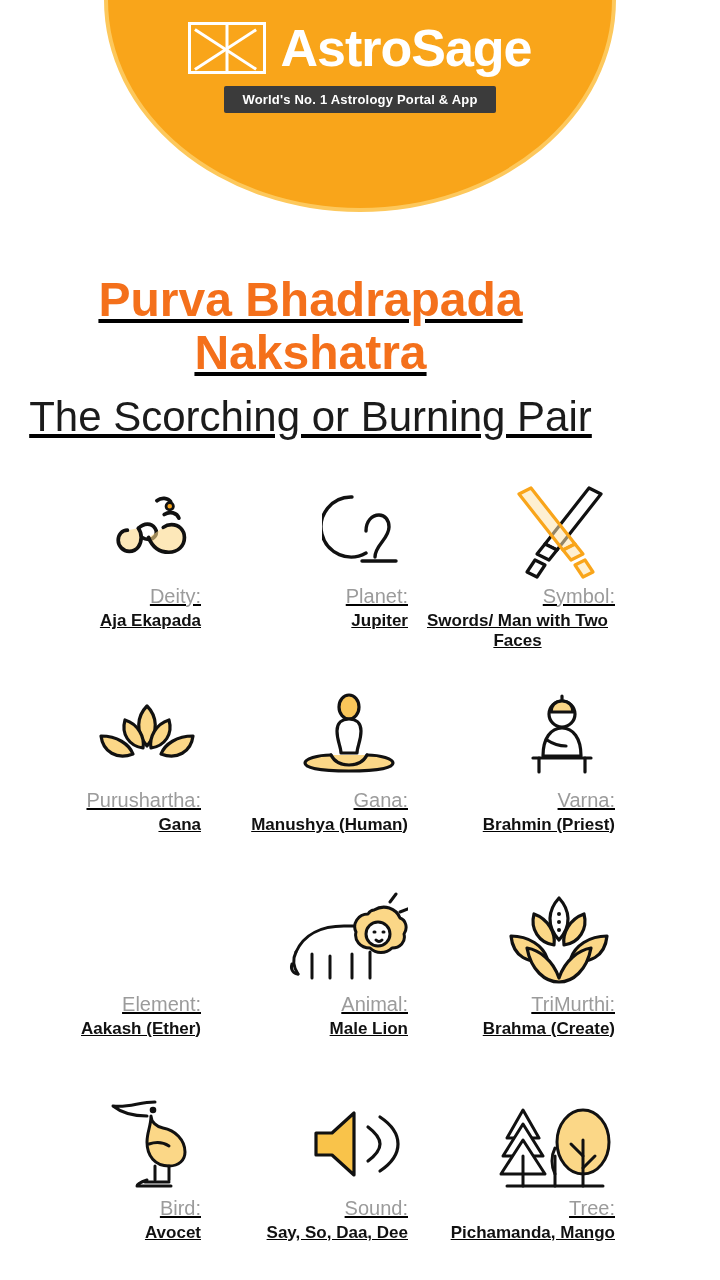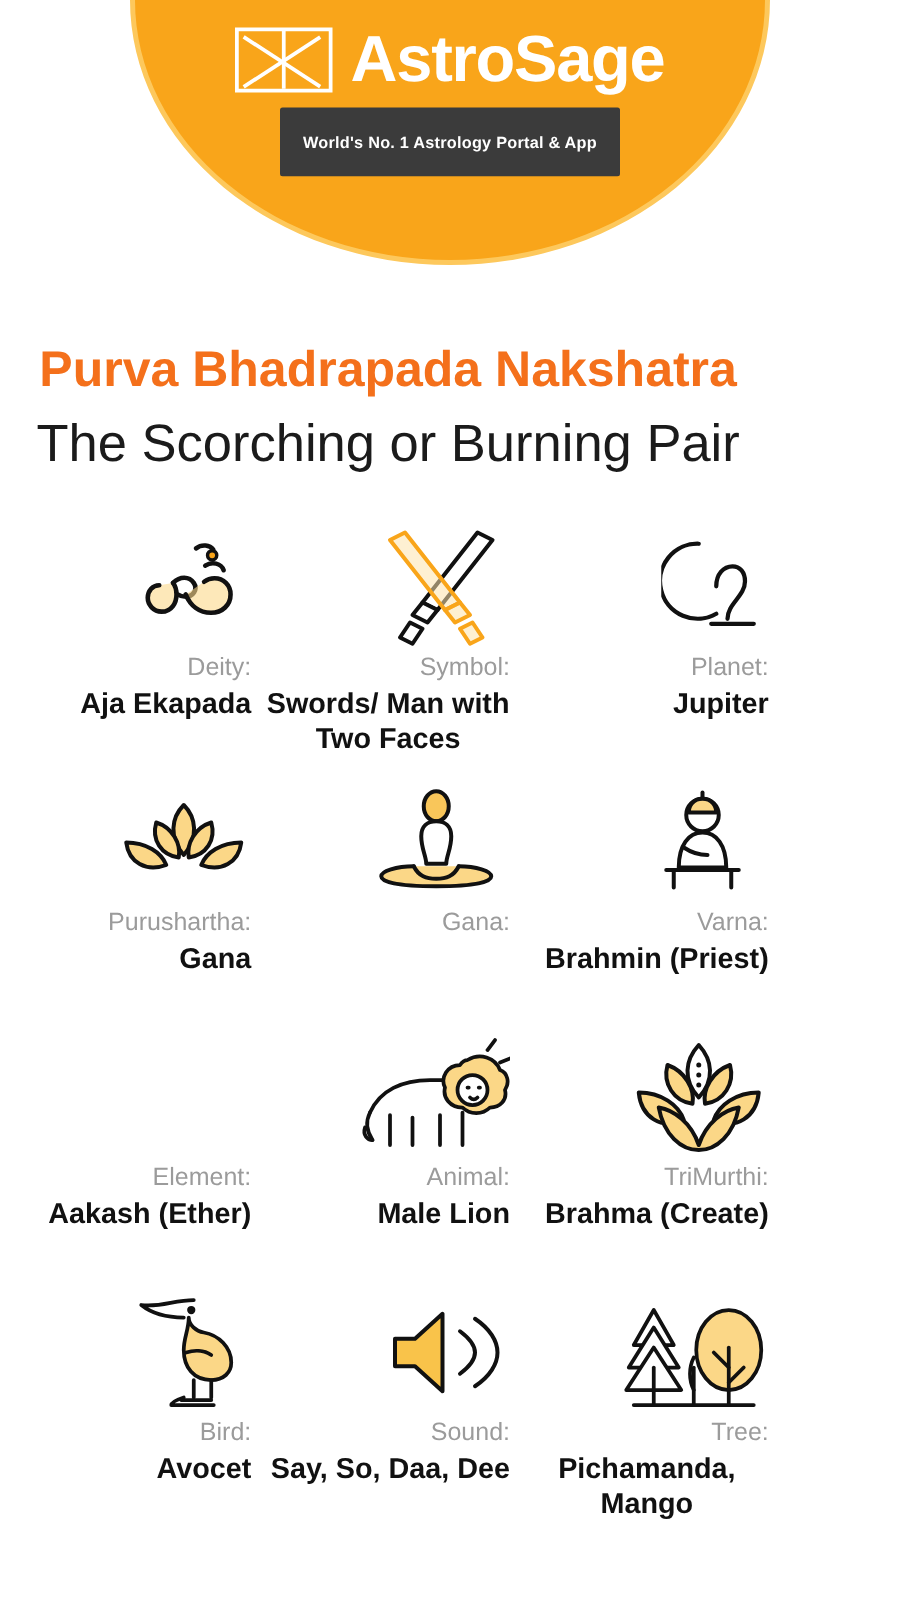--- a/index.html
+++ b/index.html
@@ -9,7 +9,7 @@
     font-family: "Liberation Sans", sans-serif;
     overflow: hidden;
   }
-  .page { position: relative; width: 621px; height: 1280px; background:#fff; }
+  .page { position: relative; width: 621px; height: 1280px; background:#fff;text-decoration:underline; }
 
   
   .header-wrap {

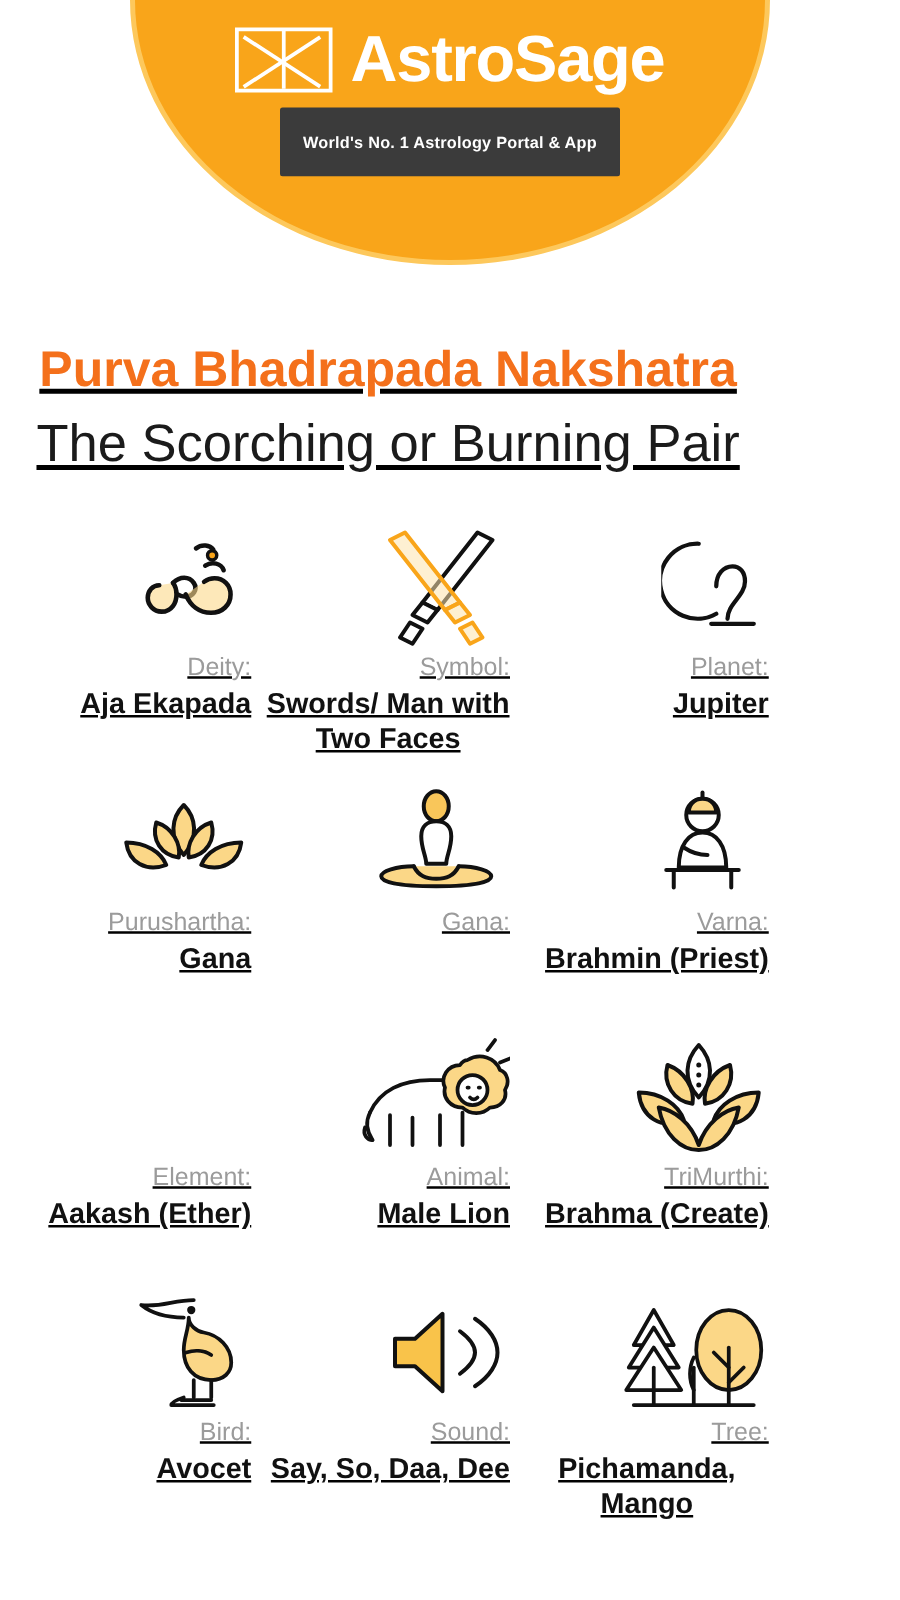--- a/index.html
+++ b/index.html
@@ -76,7 +76,7 @@
     font-size: 13px;
     font-weight: bold;
     letter-spacing: .2px;
-    padding: 20px 18px;
+    padding: 6px 18px;
     display: inline-block;
     border-radius: 2px;
     white-space: nowrap;

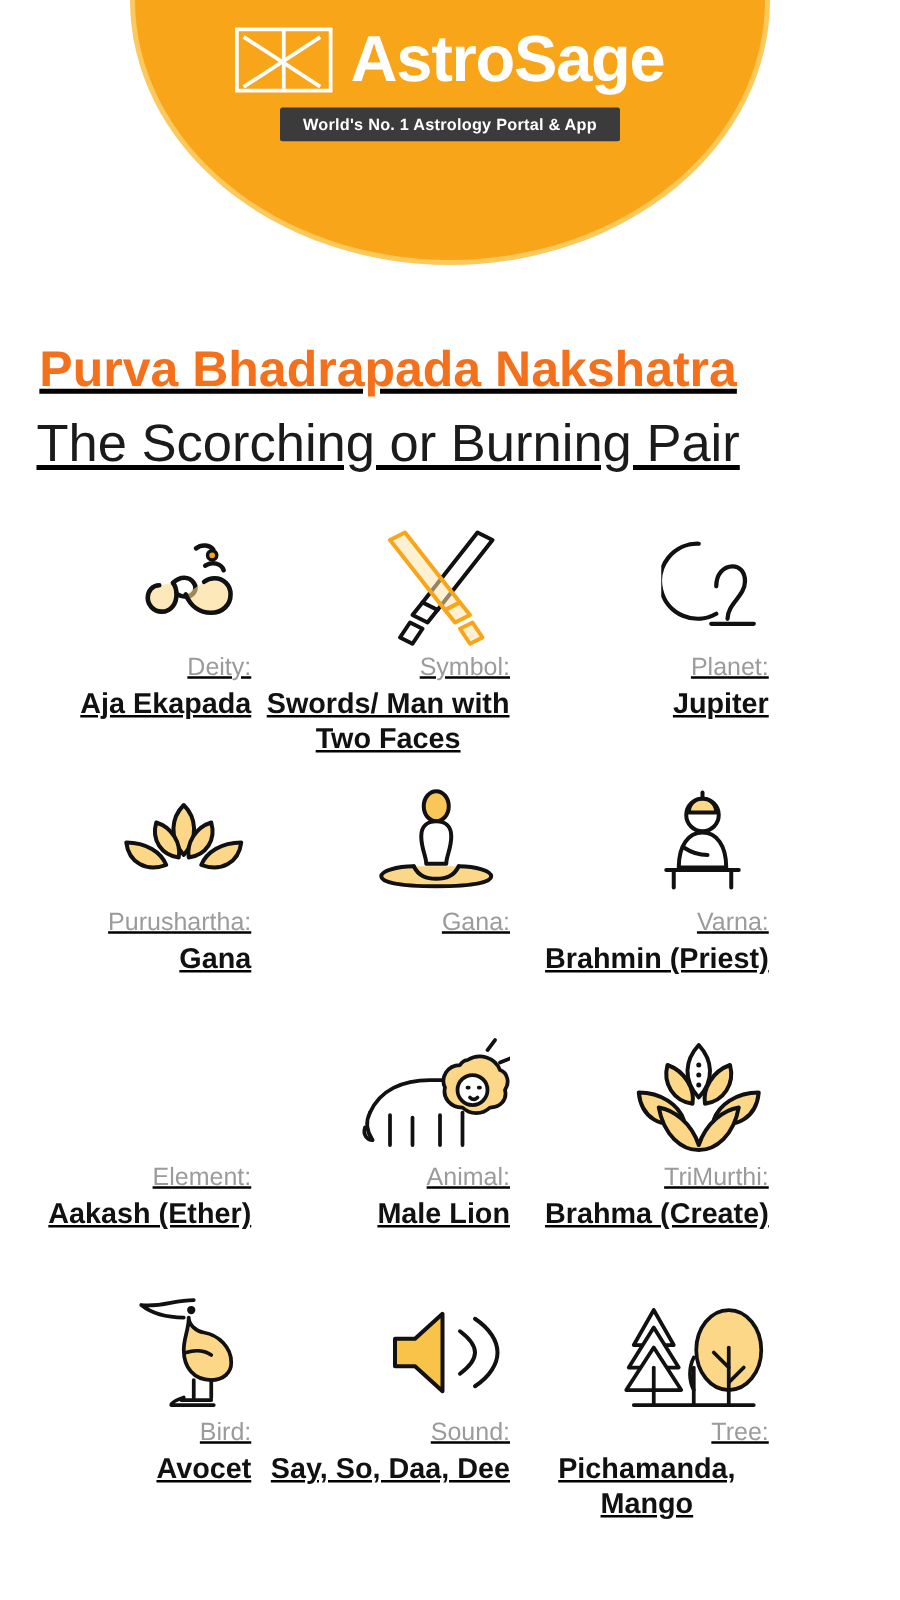--- a/index.html
+++ b/index.html
@@ -86,7 +86,7 @@
   .title {
     text-align:center;
     color:#f4701b;
-    font-size: 40px;
+    font-size: 48px;
     font-weight: bold;
     margin-top: 62px;
     line-height: 1.1;

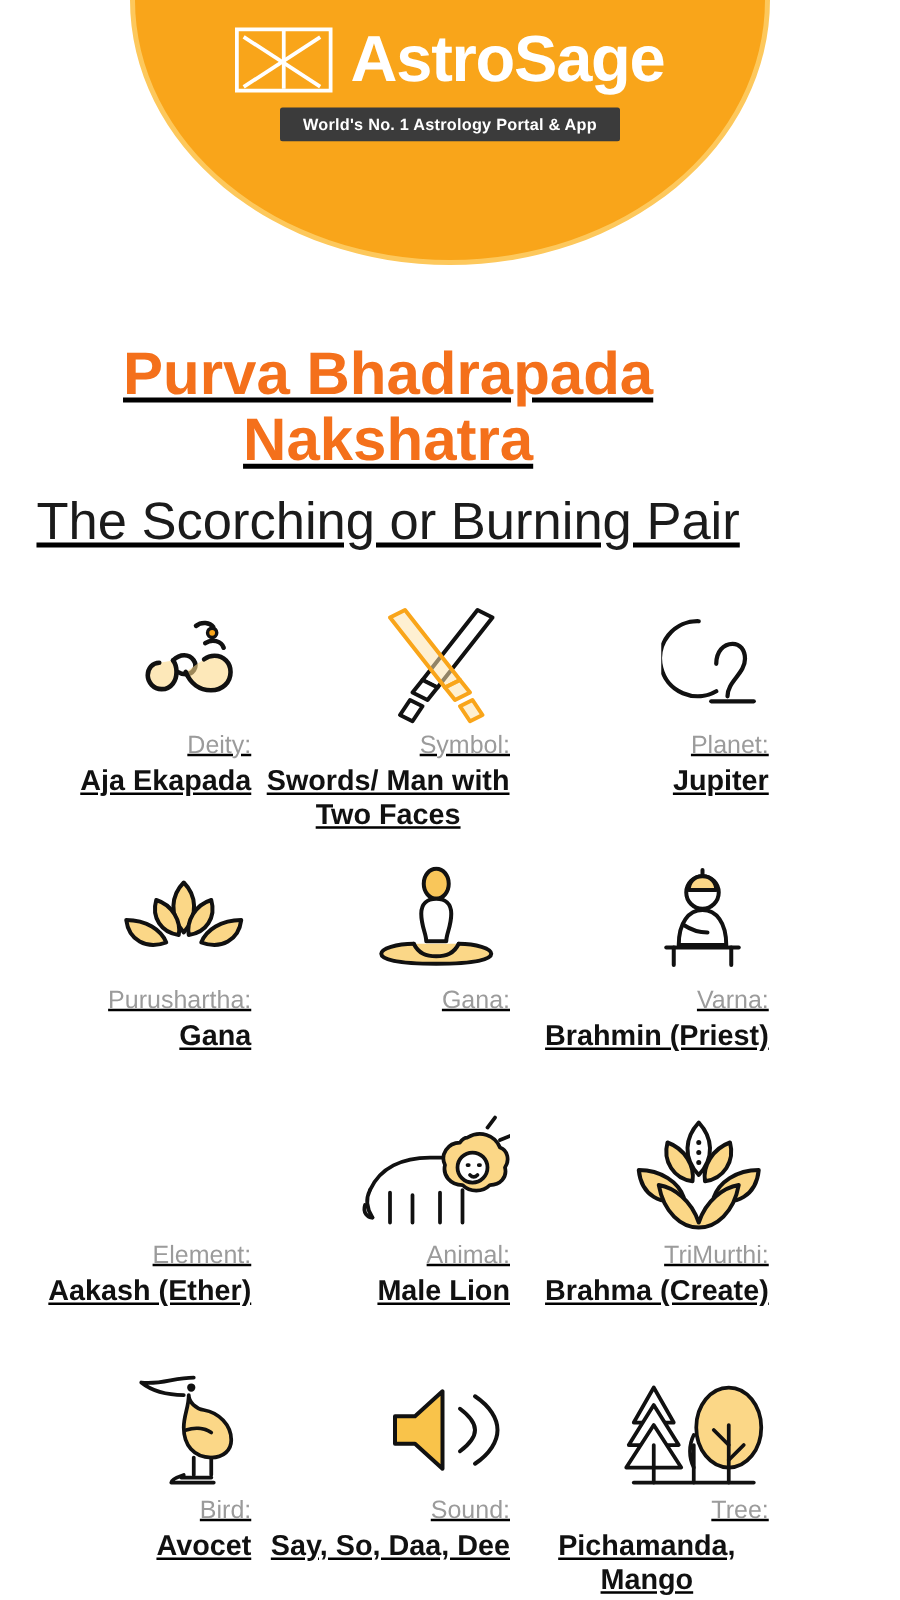--- a/index.html
+++ b/index.html
@@ -181,6 +181,20 @@
 
     <div class="cell">
       <div class="icon-box">
+        <svg width="86" height="90" viewBox="0 0 86 90">
+          <g fill="none" stroke="#111" stroke-width="3.4" stroke-linecap="round">
+            <path d="M30 10a30 30 0 1 0 14 56"></path>
+            <path d="M44 44c0-10 6-16 13-16 6 0 10 5 10 12 0 12-14 18-14 30"></path>
+            <path d="M40 74h34"></path>
+          </g>
+        </svg>
+      </div>
+      <div class="cap-label">Planet:</div>
+      <div class="cap-value">Jupiter</div>
+    </div>
+
+    <div class="cell">
+      <div class="icon-box">
         <svg width="110" height="104" viewBox="0 0 110 104">
           <g stroke="#111" stroke-width="3.2" fill="none" stroke-linejoin="round">
             <path d="M84 8l12 6-44 56-12-6z" fill="#ffffff"></path>
@@ -196,20 +210,6 @@
       </div>
       <div class="cap-label">Symbol:</div>
       <div class="cap-value">Swords/ Man with Two Faces</div>
-    </div>
-
-    <div class="cell">
-      <div class="icon-box">
-        <svg width="86" height="90" viewBox="0 0 86 90">
-          <g fill="none" stroke="#111" stroke-width="3.4" stroke-linecap="round">
-            <path d="M30 10a30 30 0 1 0 14 56"></path>
-            <path d="M44 44c0-10 6-16 13-16 6 0 10 5 10 12 0 12-14 18-14 30"></path>
-            <path d="M40 74h34"></path>
-          </g>
-        </svg>
-      </div>
-      <div class="cap-label">Planet:</div>
-      <div class="cap-value">Jupiter</div>
     </div>
 
     <div class="cell">

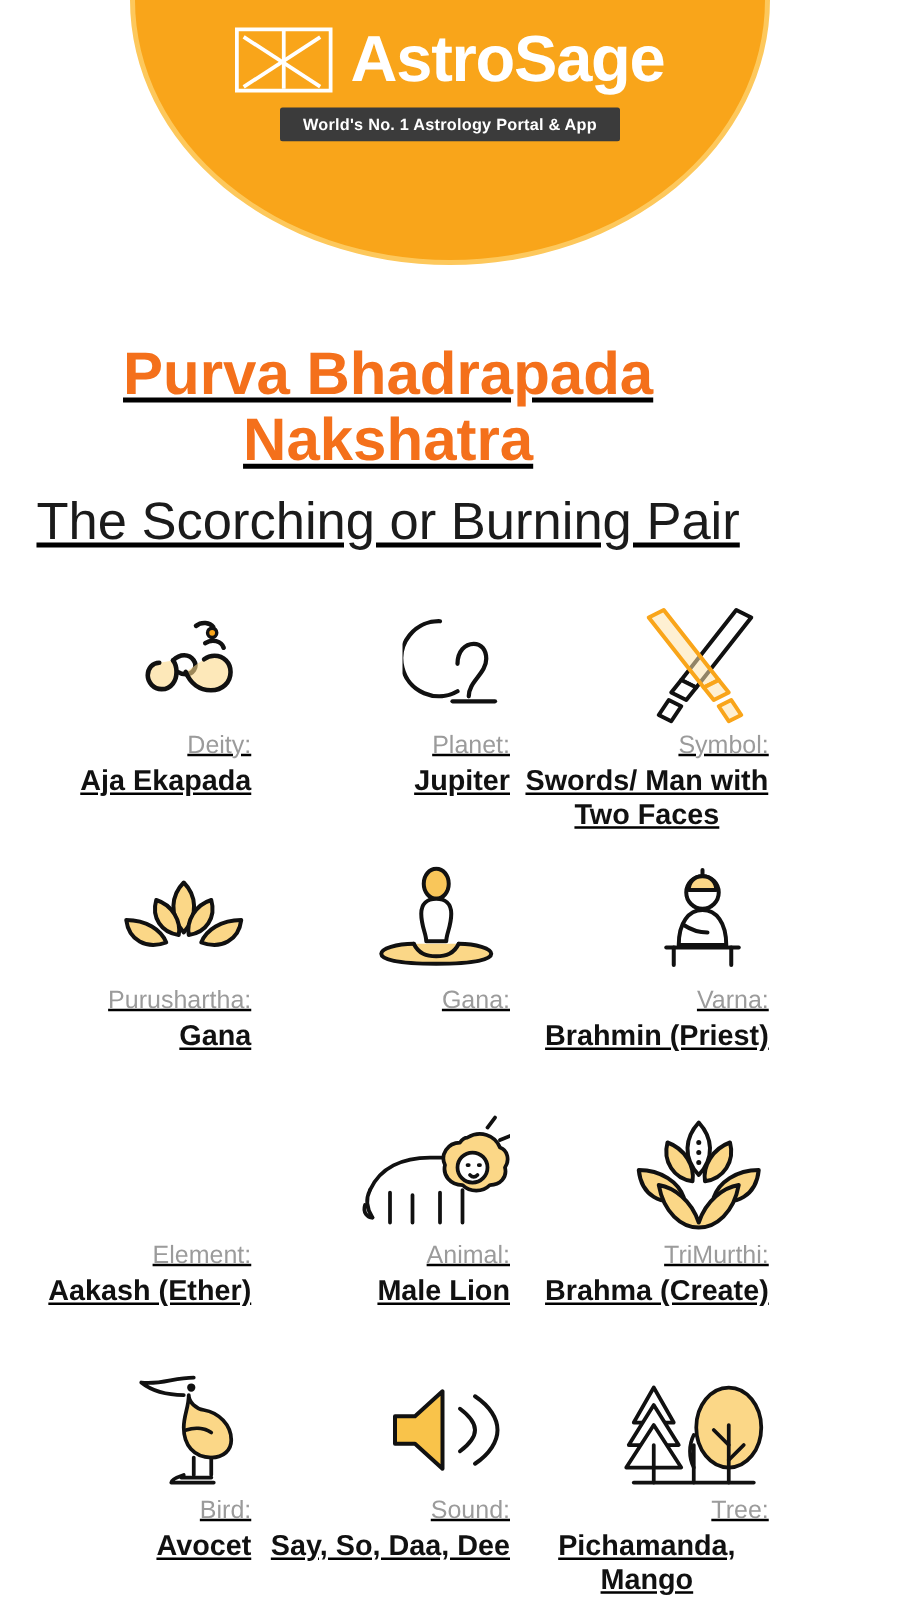--- a/index.html
+++ b/index.html
@@ -129,7 +129,7 @@
   }
   .cap-value {
     color: #111111;
-    font-size: 23px;
+    font-size: 17px;
     font-weight: bold;
     line-height: 1.2;
     text-align:center;

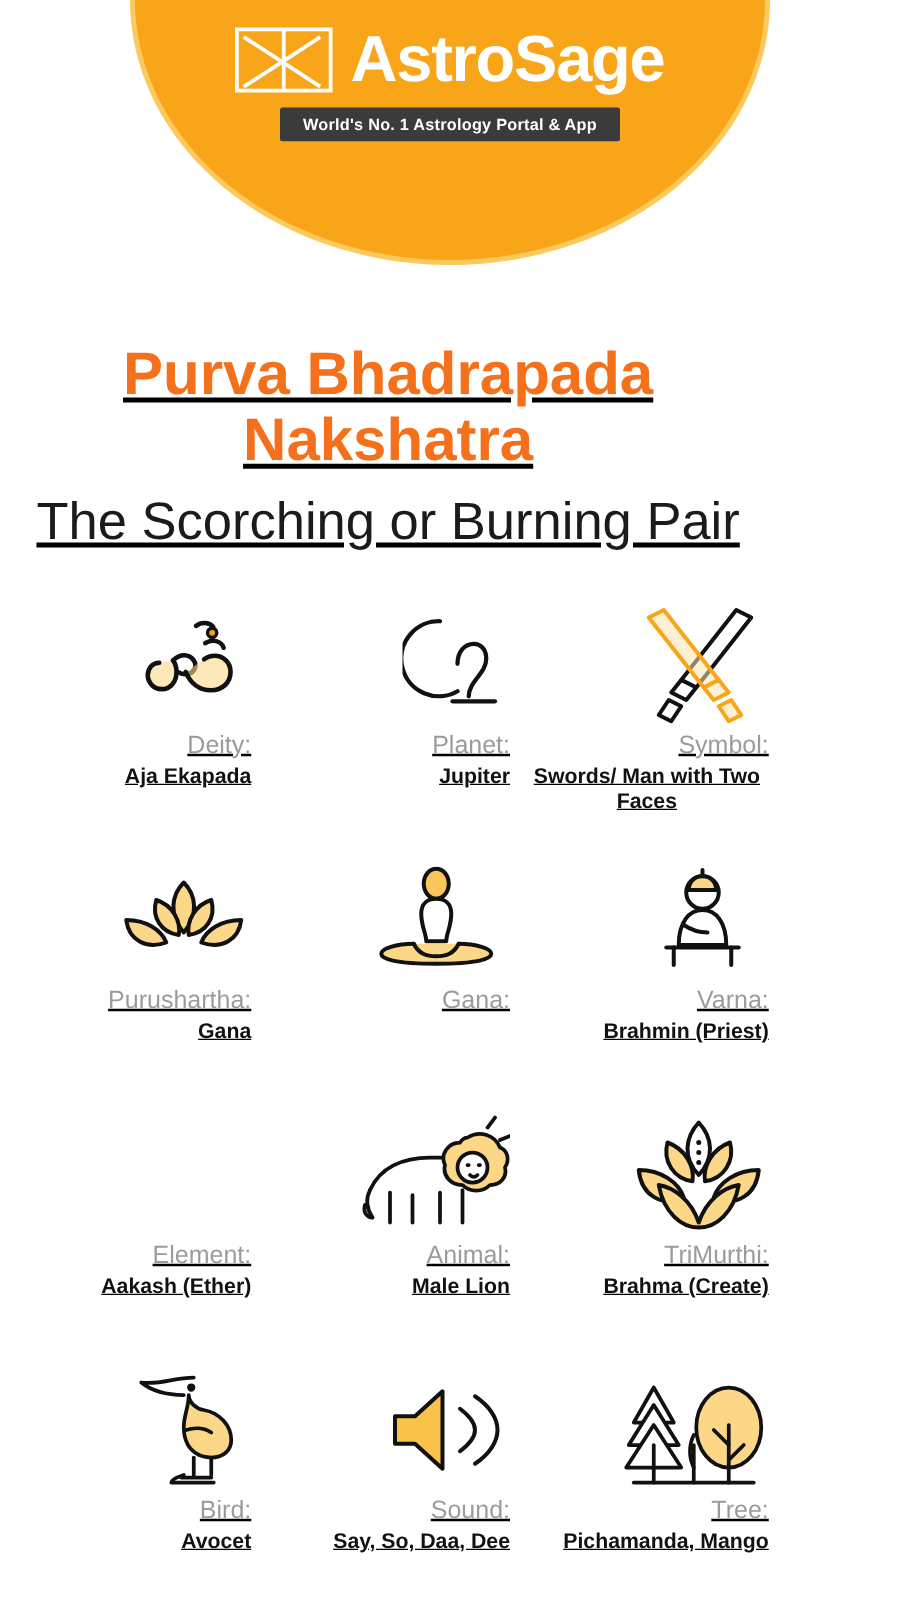--- a/index.html
+++ b/index.html
@@ -240,6 +240,7 @@
         </svg>
       </div>
       <div class="cap-label">Gana:</div>
+      <div class="cap-value">Manushya (Human)</div>
     </div>
 
     <div class="cell">

